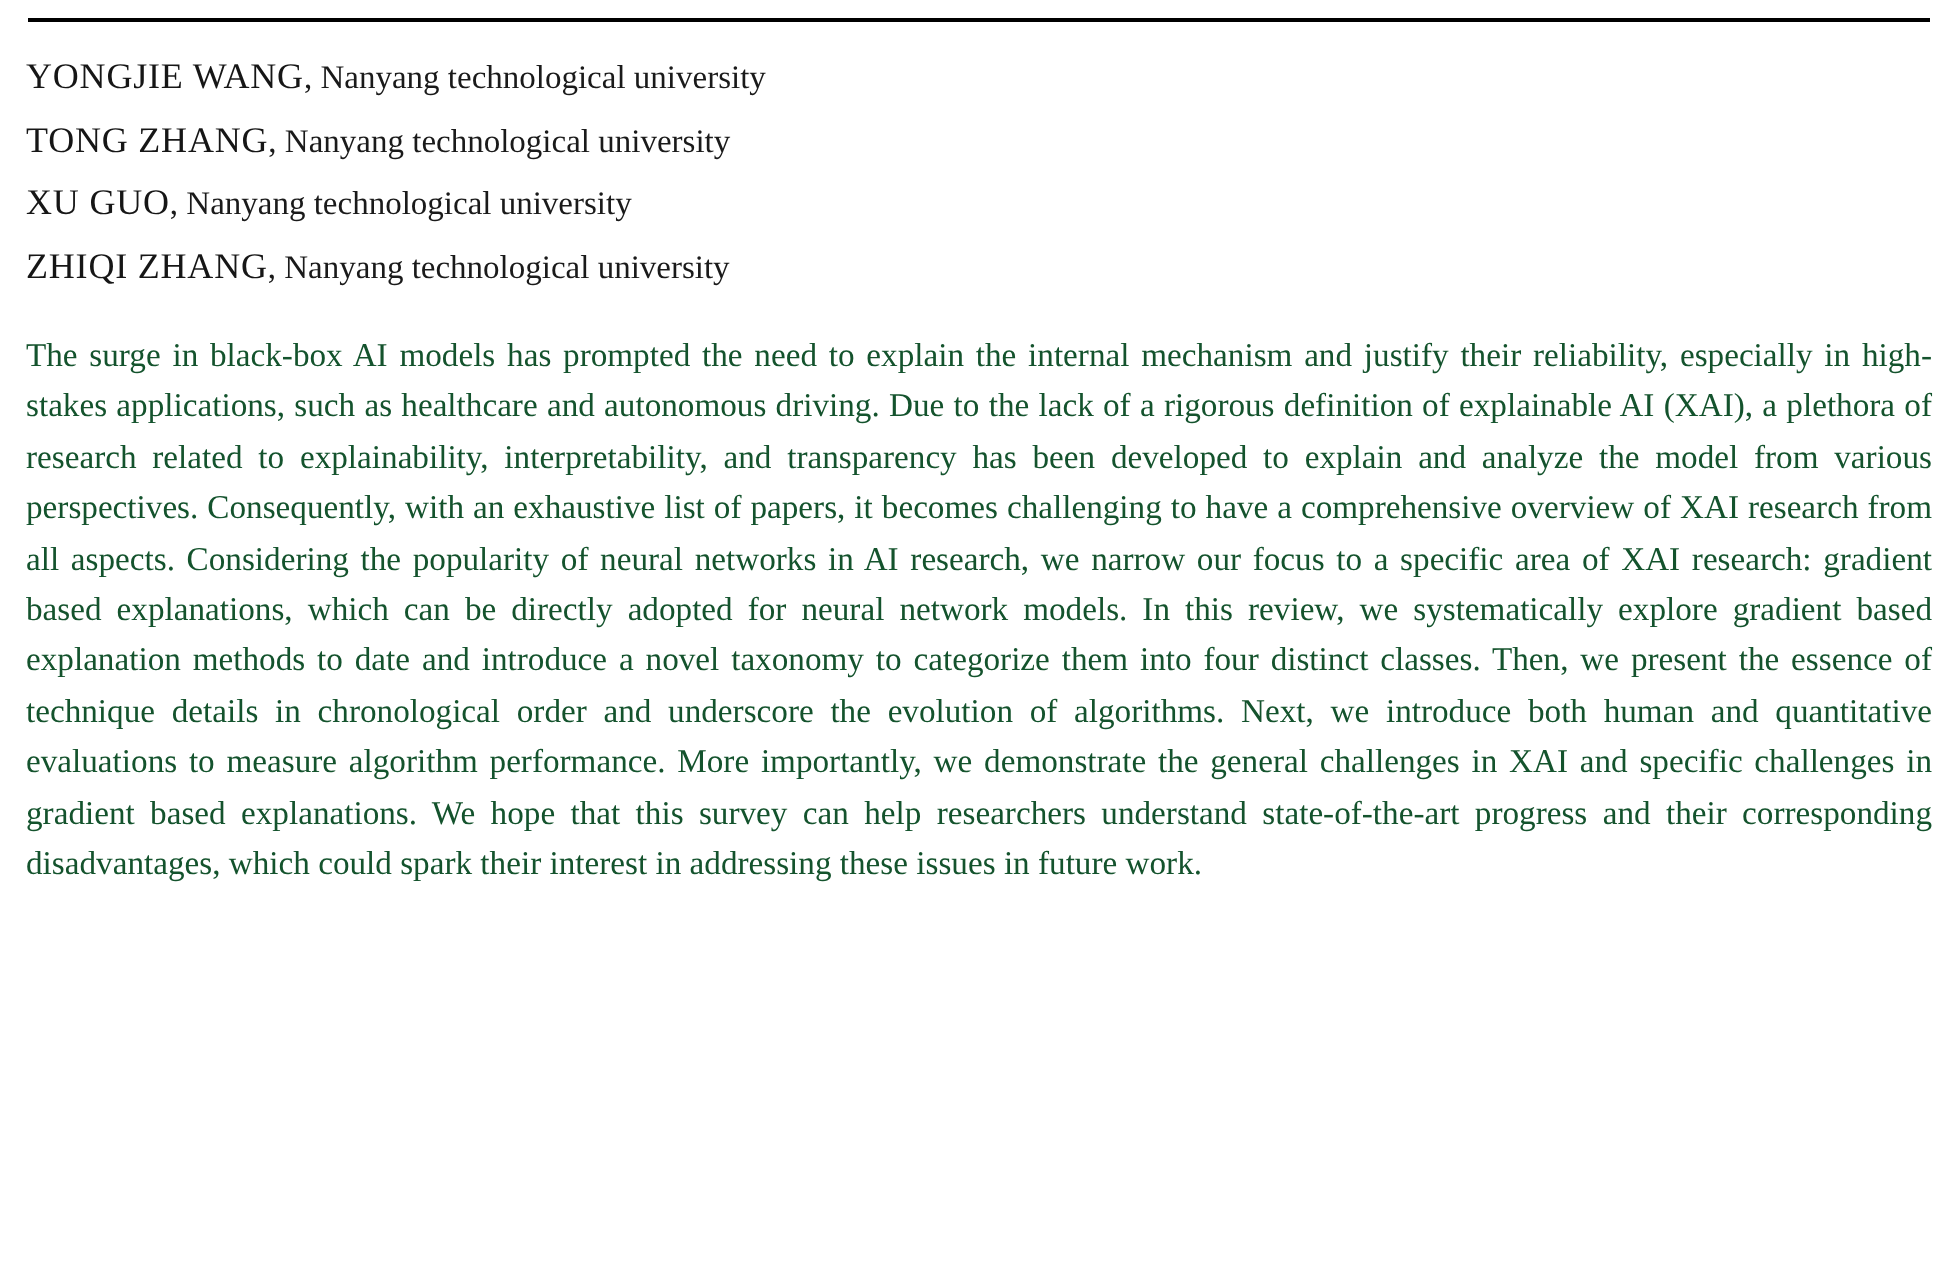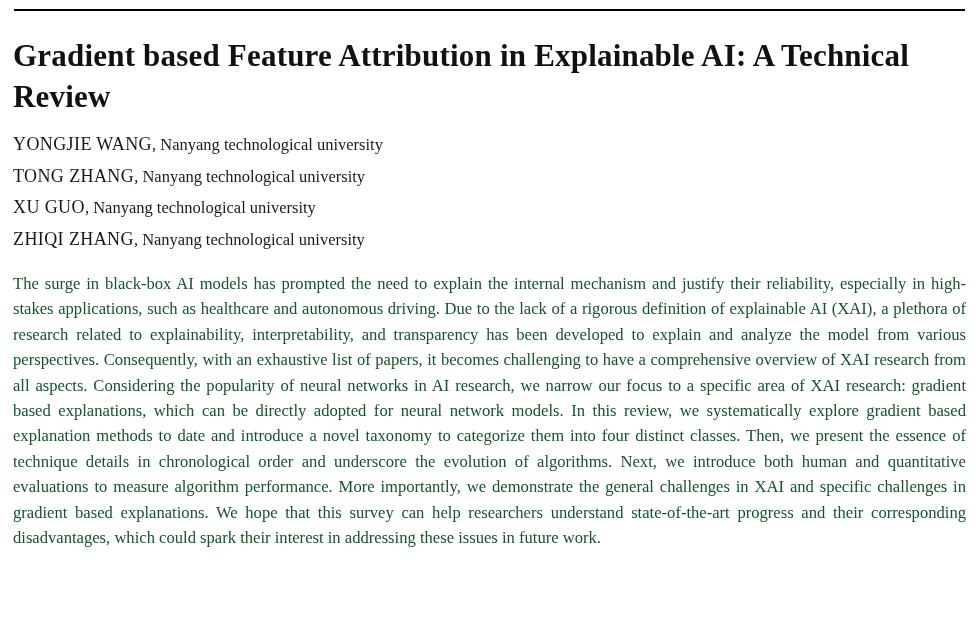--- a/index.html
+++ b/index.html
@@ -60,7 +60,6 @@
 
   <div class="top-rule"></div>
 
-  <h1 class="paper-title">Gradient based Feature Attribution in Explainable AI: A Technical Review</h1>
 
   <div class="authors-section">
 

